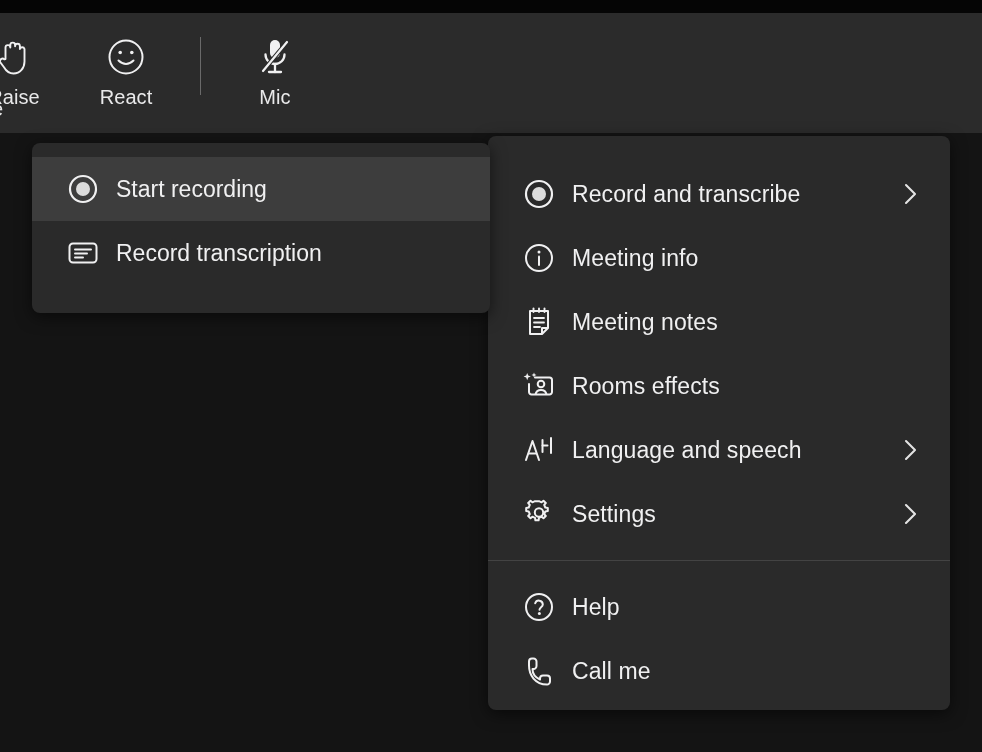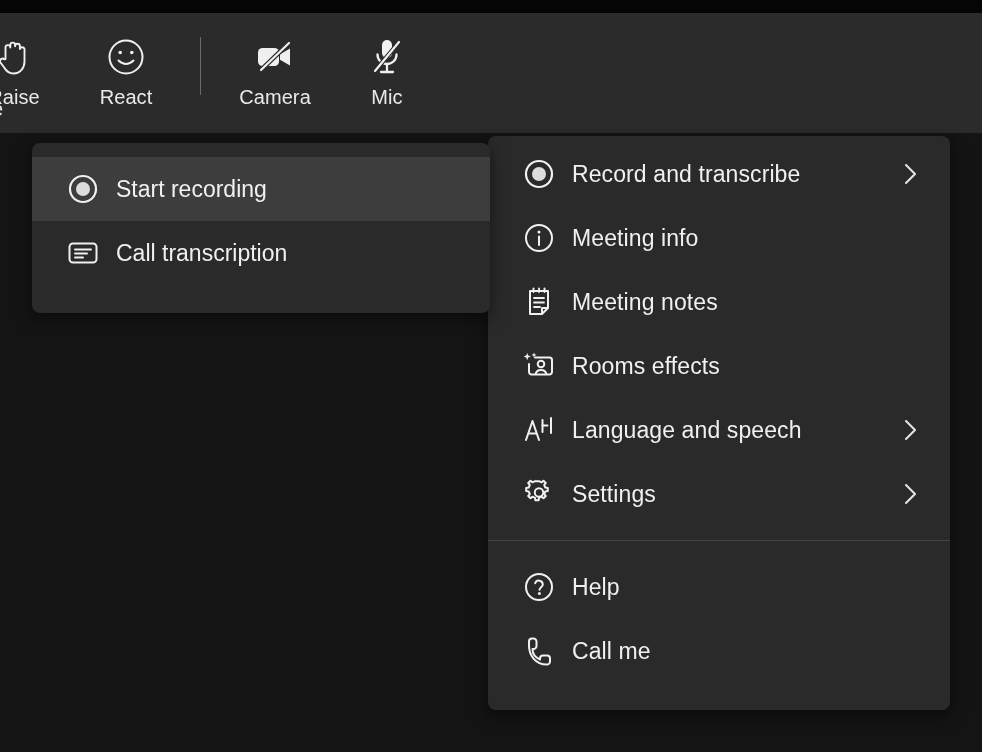--- a/index.html
+++ b/index.html
@@ -166,24 +166,6 @@
       <div class="tb-sep"></div>
       <div class="tb-gap"></div>
 
-      <div class="tb-item">
-        <div class="tb-icon">
-          <svg width="44" height="40" viewBox="0 0 44 40">
-            <defs>
-              <mask id="camMask">
-                <rect x="0" y="0" width="44" height="40" fill="#fff"></rect>
-                <line x1="7" y1="34" x2="37" y2="5" stroke="#000" stroke-width="4.6" stroke-linecap="round"></line>
-              </mask>
-            </defs>
-            <g mask="url(#camMask)">
-              <rect x="5" y="11" width="21" height="18" rx="4.5" fill="#f0f0f1"></rect>
-              <path d="M27 17.2 L37 11.6 v16.8 L27 22.8 z" fill="#f0f0f1"></path>
-            </g>
-            <line x1="8" y1="33" x2="36" y2="6" stroke="#f0f0f1" stroke-width="2.2" stroke-linecap="round"></line>
-          </svg>
-        </div>
-        <div class="tb-label">Camera</div>
-      </div>
 
       <div class="tb-item">
         <div class="tb-icon">

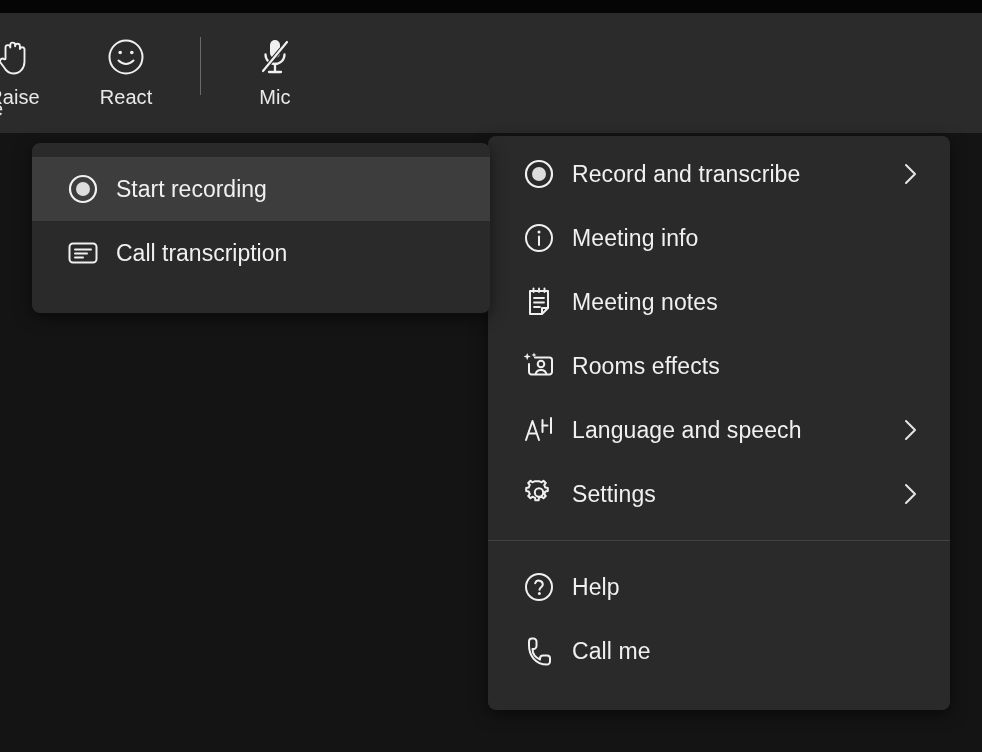--- a/index.html
+++ b/index.html
@@ -63,7 +63,7 @@
     background: #2a2a2a;
     border-radius: 8px;
     box-shadow: 0 4px 16px rgba(0,0,0,.55);
-    padding: 6px 0 16px 0;
+    padding: 26px 0 16px 0;
     overflow: hidden;
   }
   .mi {

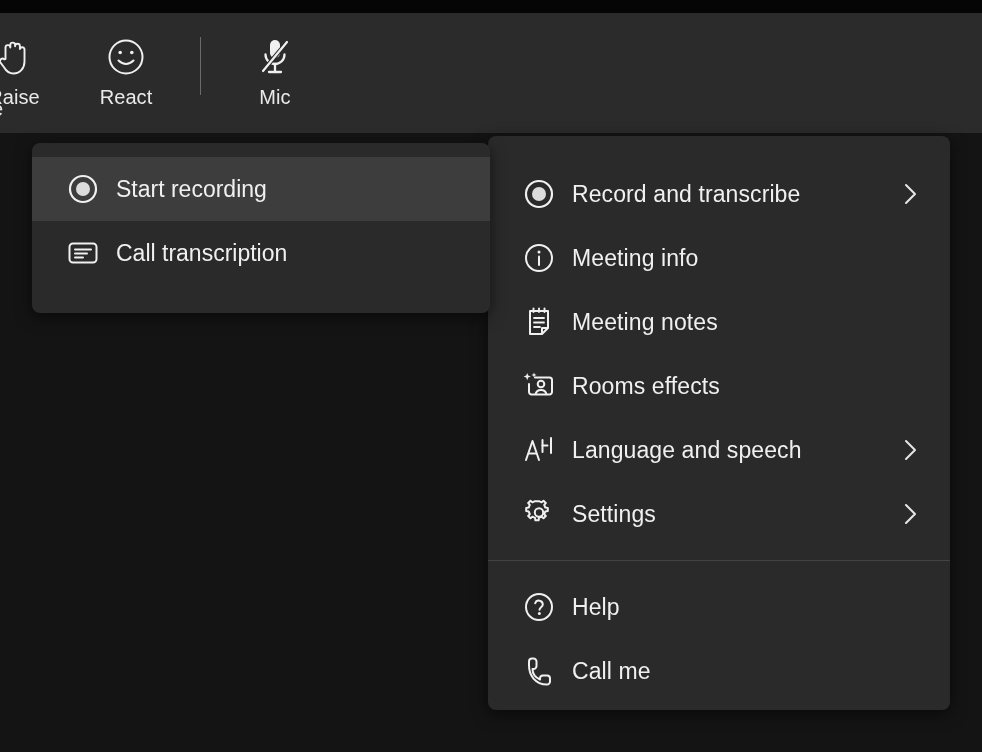--- a/index.html
+++ b/index.html
@@ -338,7 +338,7 @@
           </g>
         </svg>
       </div>
-      <div class="smi-label">Call transcription</div>
+      <div class="smi-label">Record transcription</div>
     </div>
 
   </div>

